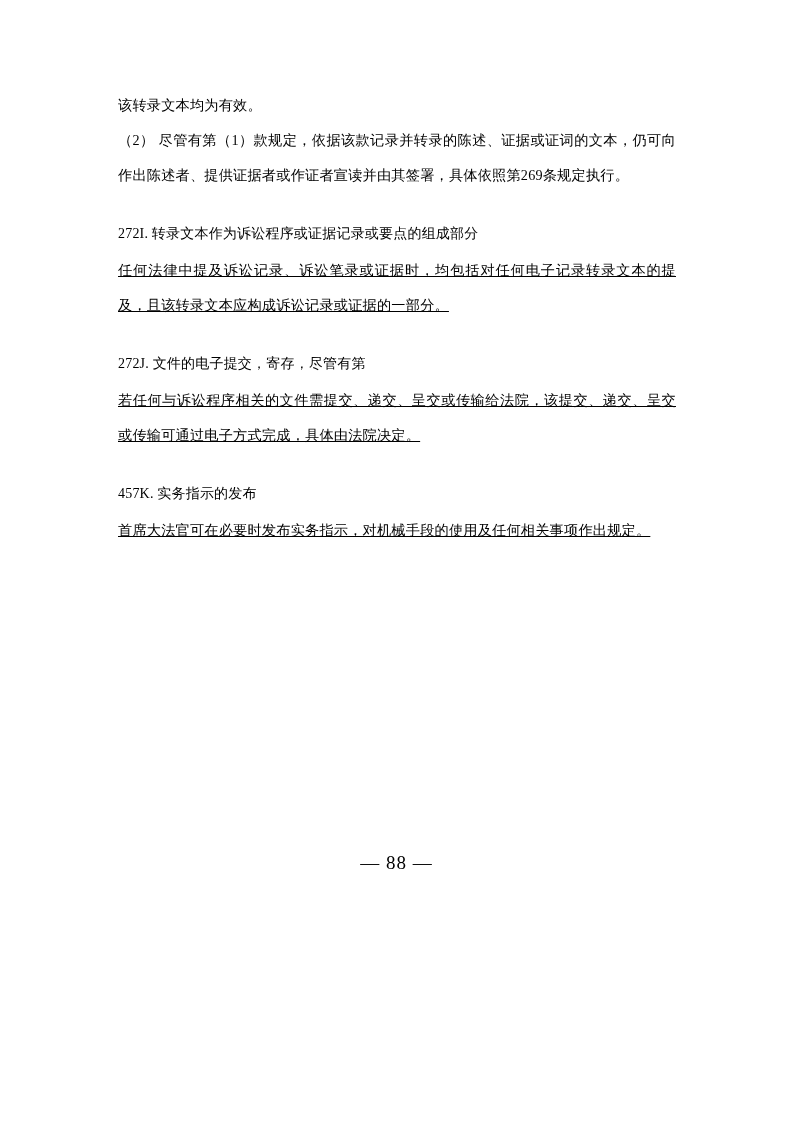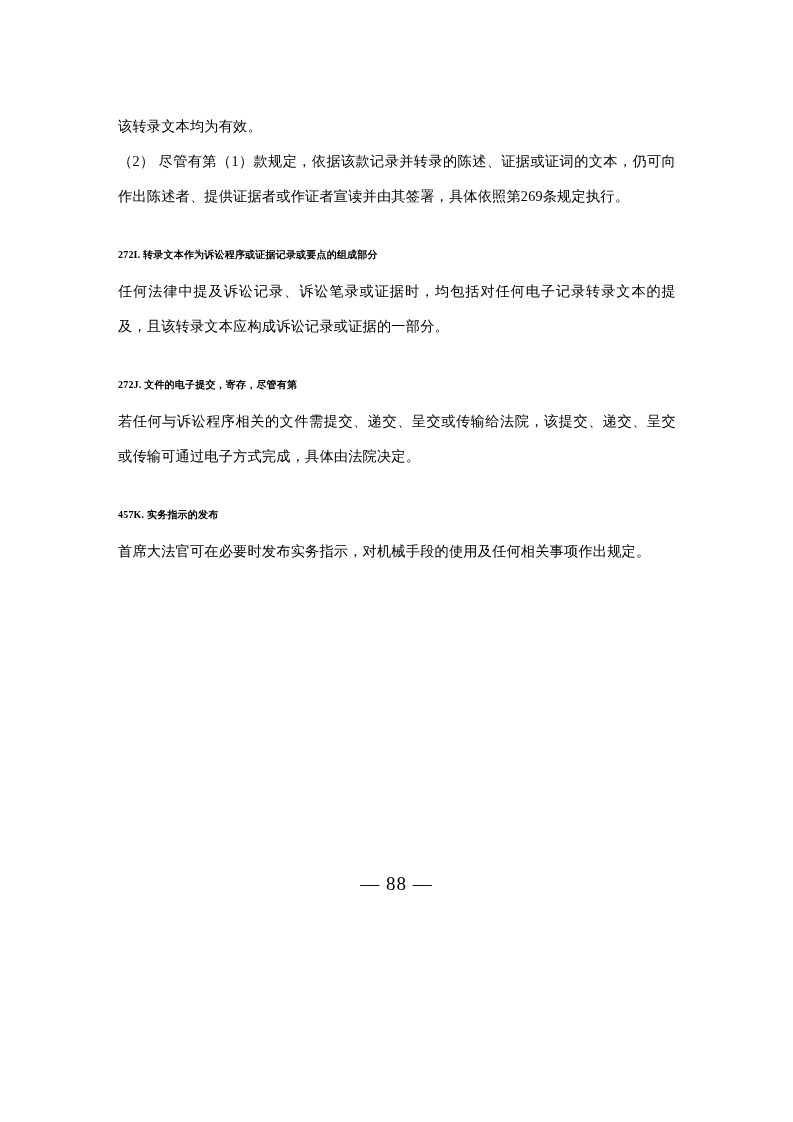--- a/index.html
+++ b/index.html
@@ -23,7 +23,6 @@
     height: 954px;
     box-sizing: border-box;
     padding: 88px 118px 60px 118px;
-    margin-top: 21px;
   }
   .content {
     width: 558px;

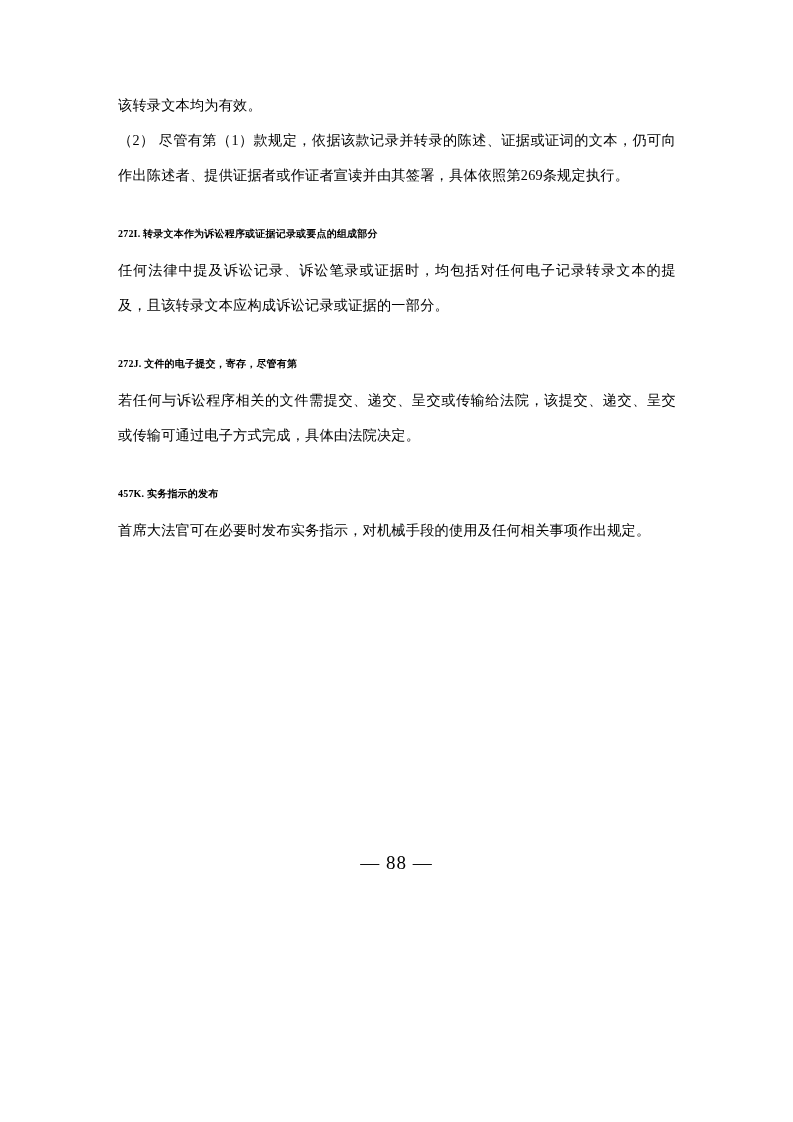--- a/index.html
+++ b/index.html
@@ -36,8 +36,8 @@
     letter-spacing: 0.2px;
   }
   .heading {
-    font-size: 10px;
-    font-weight: bold;
+    font-size: 14px;
+    font-weight: normal;
     line-height: 30px;
     margin: 0;
     letter-spacing: 0.2px;

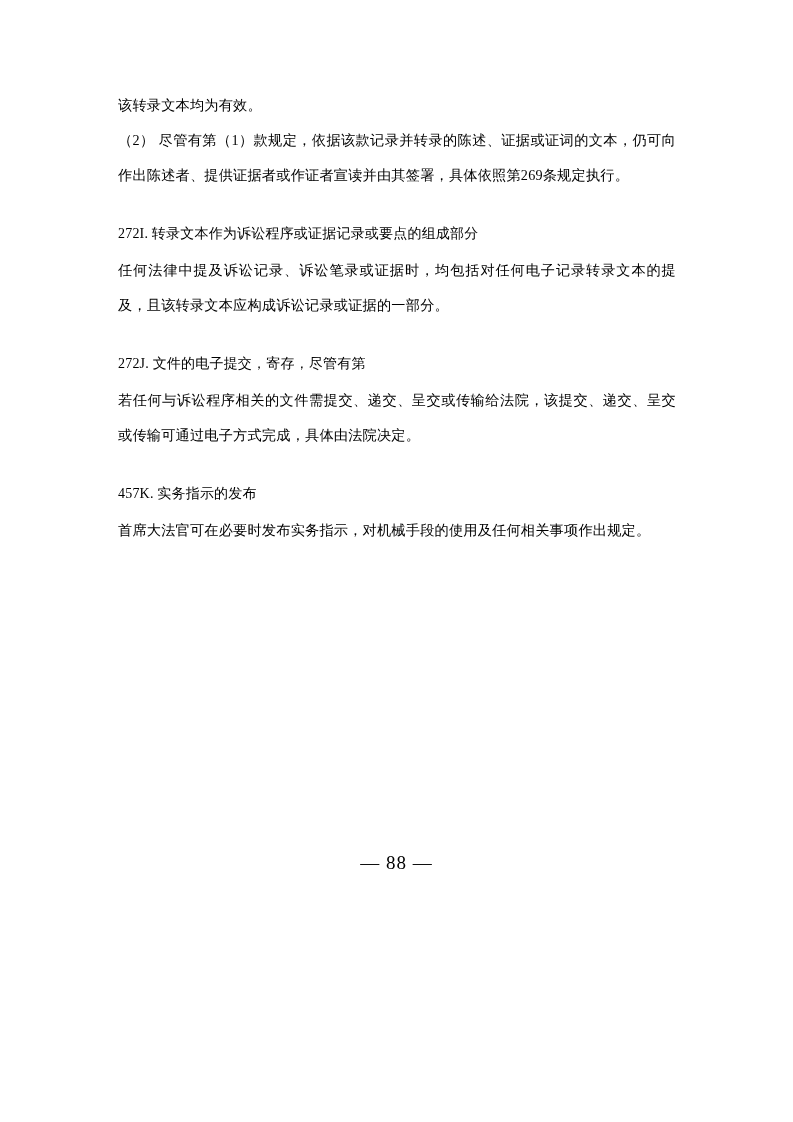--- a/index.html
+++ b/index.html
@@ -47,6 +47,7 @@
   }
   .gap-after-heading {
     margin-top: 4px;
+    text-decoration: underline;
   }
   .footer {
     position: absolute;

